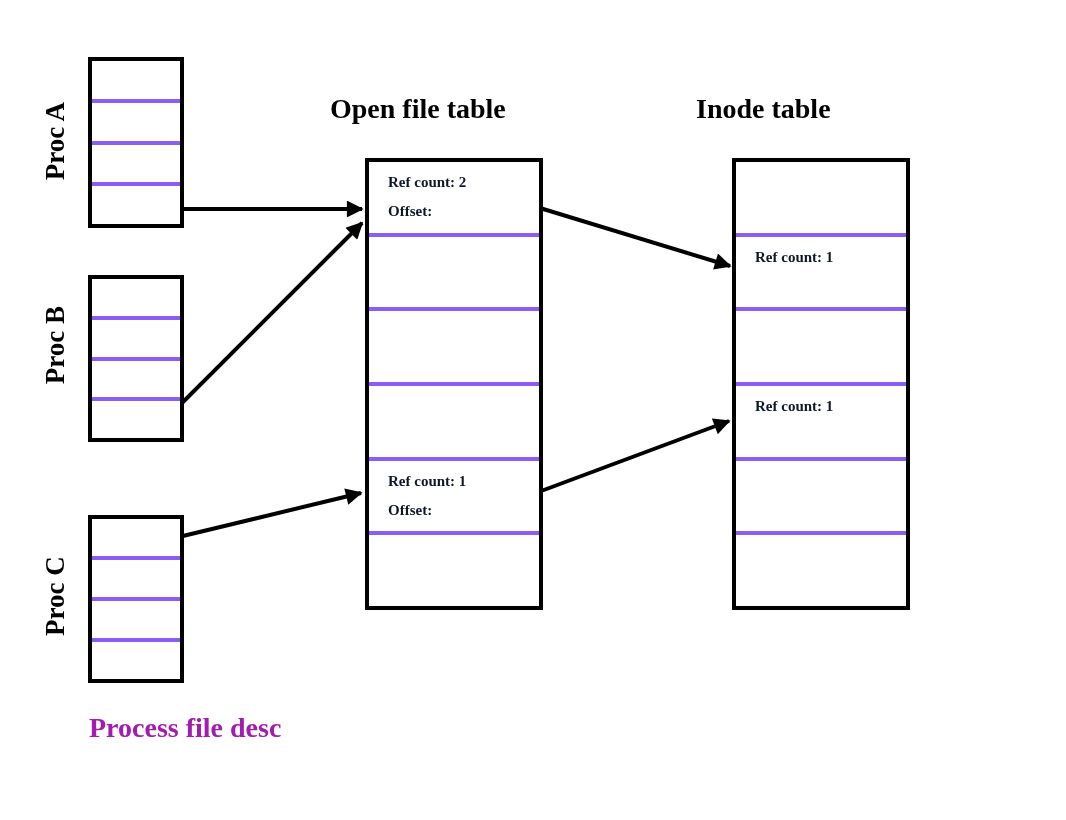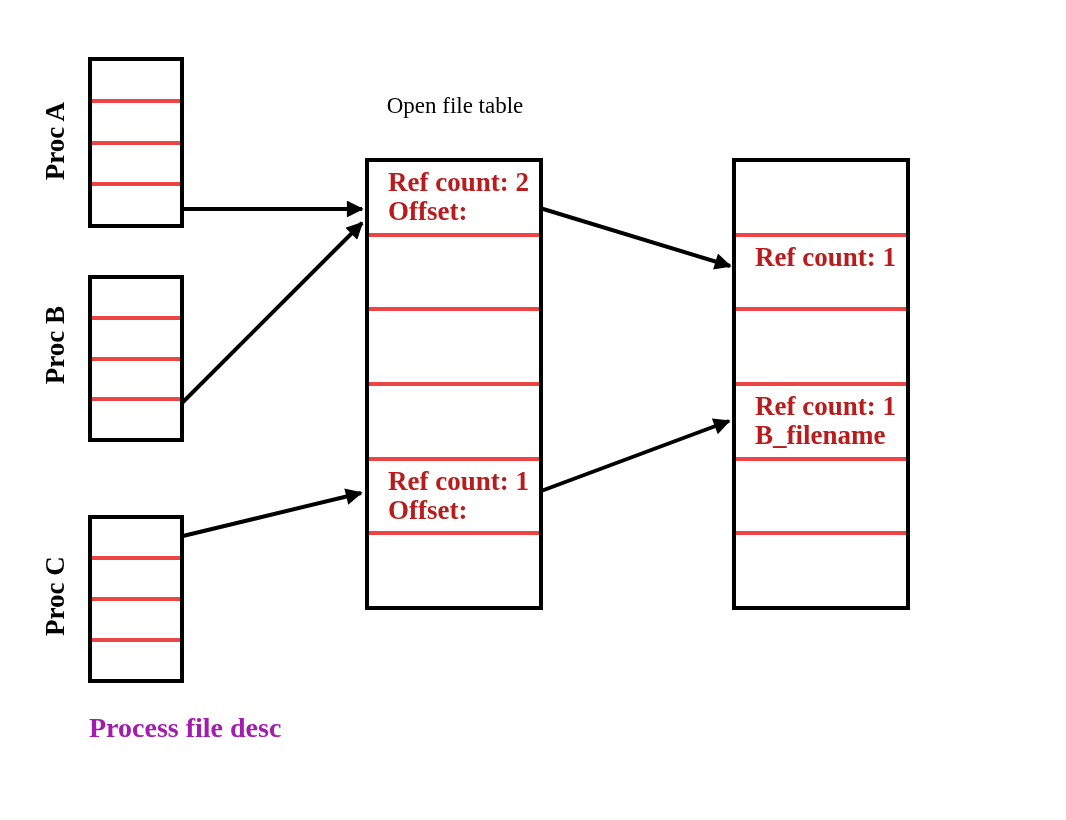--- a/index.html
+++ b/index.html
@@ -70,9 +70,8 @@
     position: absolute;
     top: 93px;
     width: 250px;
-    text-align: center;
-    font-size: 23px;
-    font-weight: normal;
+    font-size: 28px;
+    font-weight: bold;
     color: #000000;
     white-space: nowrap;
   }

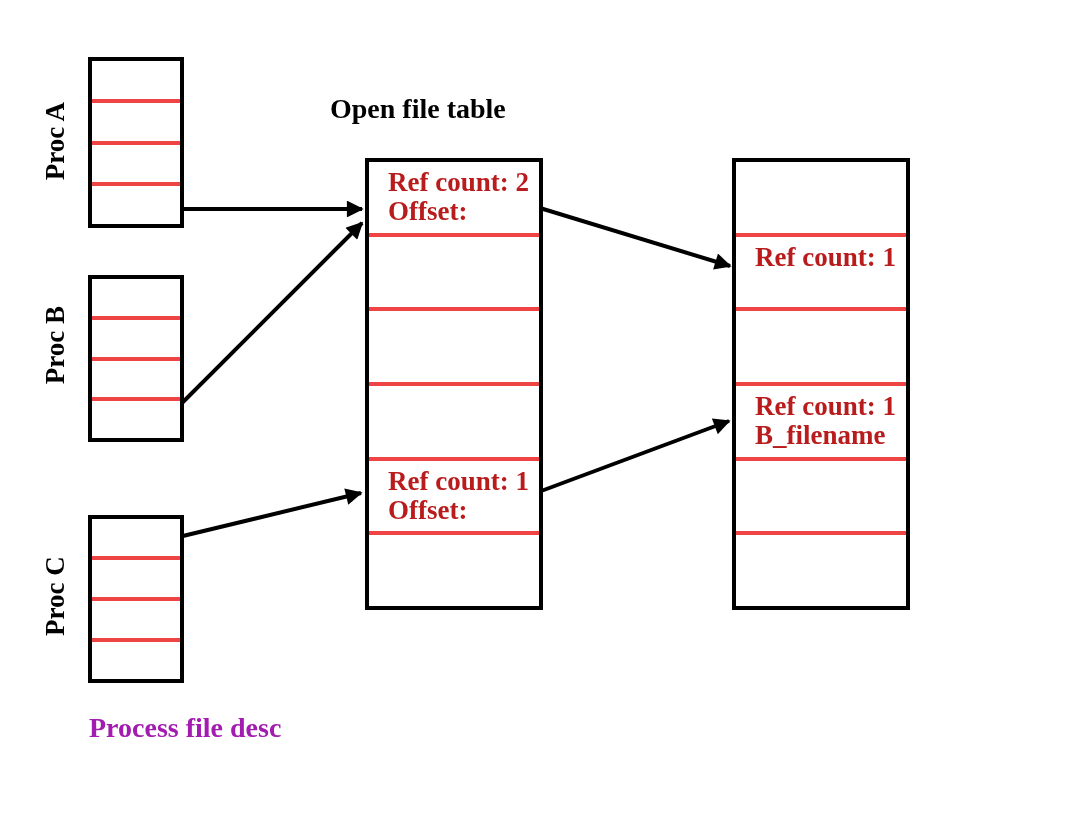--- a/index.html
+++ b/index.html
@@ -144,6 +144,7 @@
   </div>
 
   <div class="table-title" id="open-file-table-title">Open file table</div>
+  <div class="table-title" id="inode-table-title">Inode table</div>
 
   <div class="box-table" id="open-file-table">
     <div class="cell">

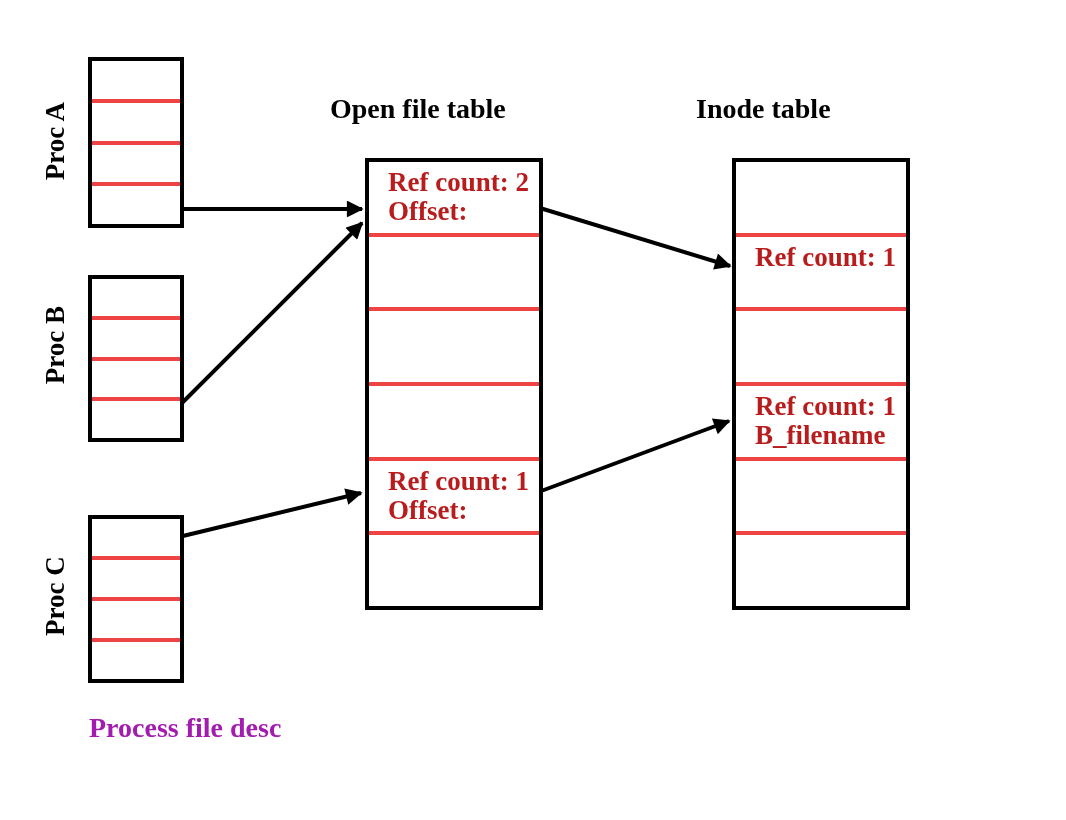--- a/index.html
+++ b/index.html
@@ -59,10 +59,10 @@
   #inode-table     { left: 732px; }
   .cell-text {
     padding: 6px 0 0 19px;
-    font-size: 27px;
+    font-size: 15px;
     font-weight: bold;
     line-height: 29px;
-    color: #b91c1c;
+    color: #0f172a;
     white-space: nowrap;
   }
   .cell-text div { height: 29px; }

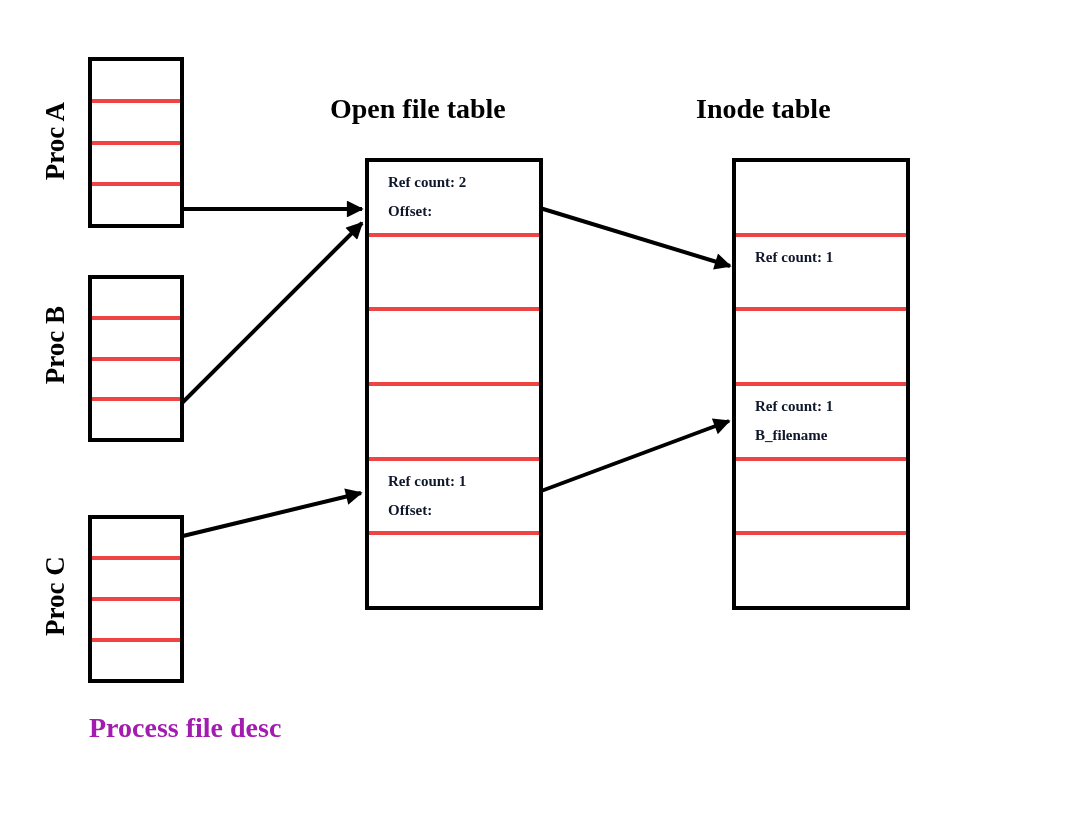--- a/index.html
+++ b/index.html
@@ -37,7 +37,7 @@
   }
   .box-table .cell {
     flex: 1;
-    border-top: 4px solid #ef4444;
+    border-top: 4px solid #8b5cf6;
     box-sizing: border-box;
   }
   .box-table .cell:first-child {

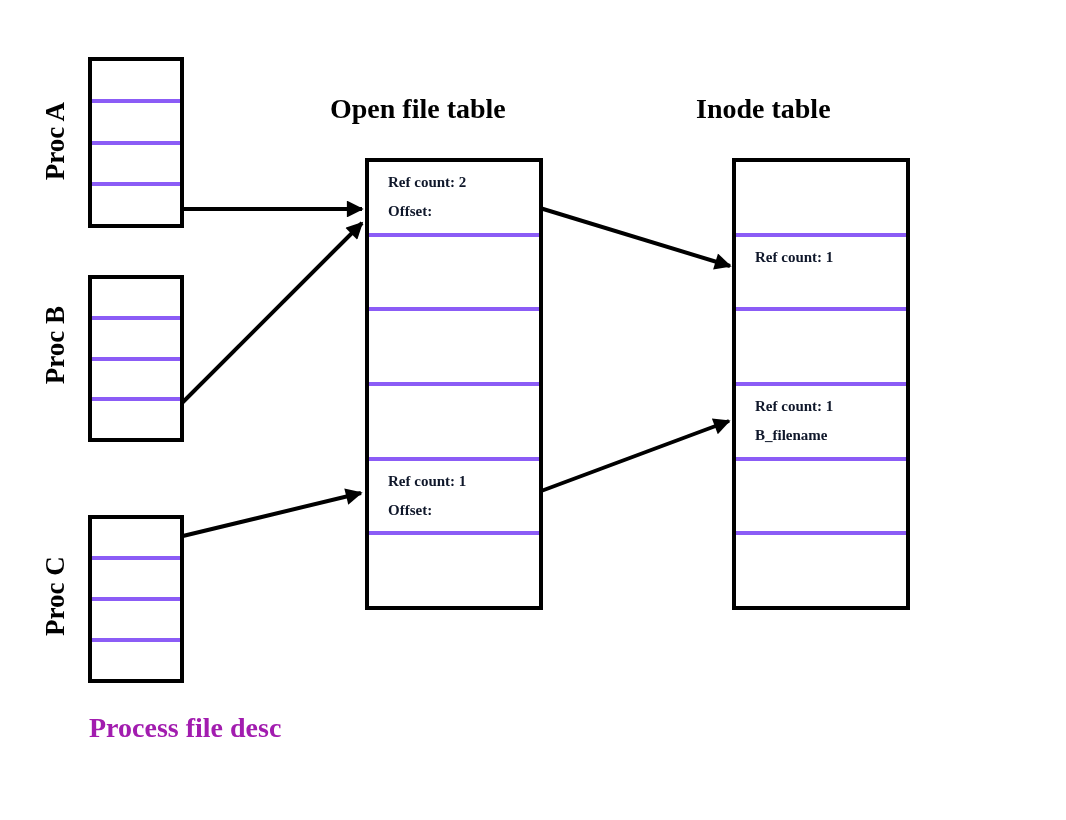--- a/index.html
+++ b/index.html
@@ -176,7 +176,6 @@
     <div class="cell">
       <div class="cell-text">
         <div>Ref count: 1</div>
-        <div>B_filename</div>
       </div>
     </div>
     <div class="cell"></div>

